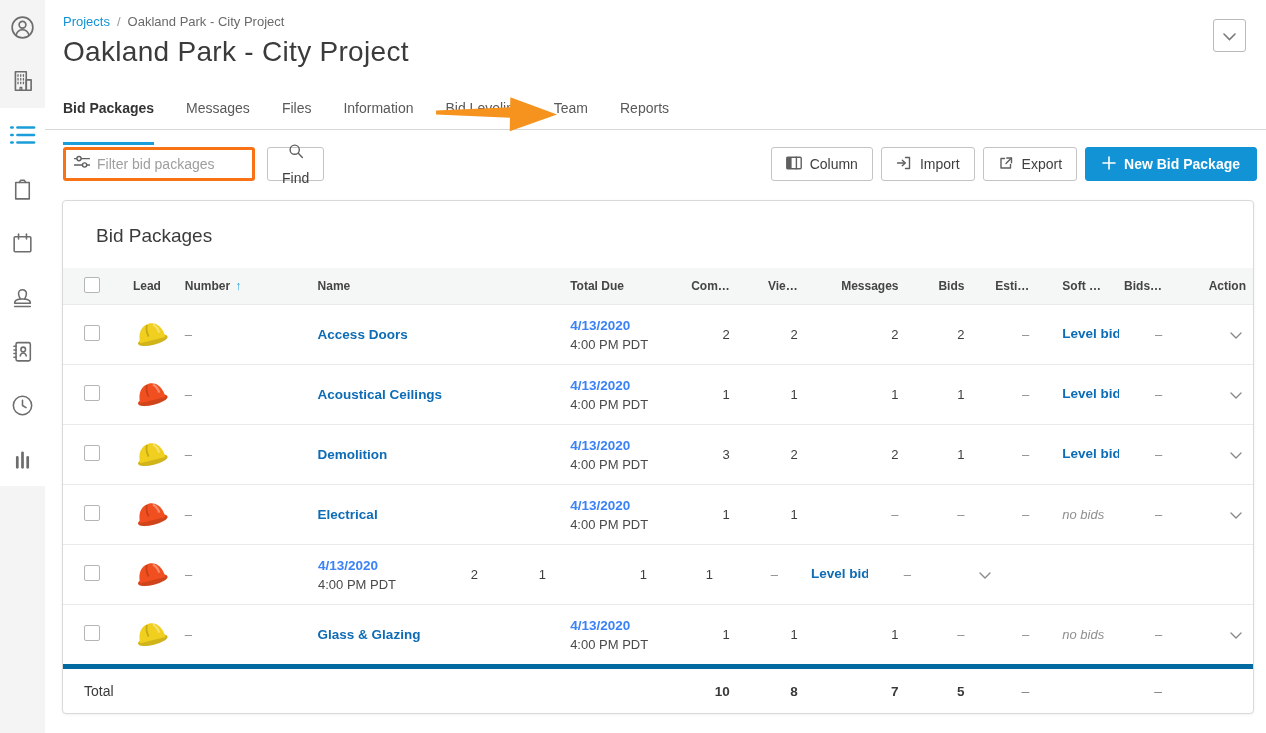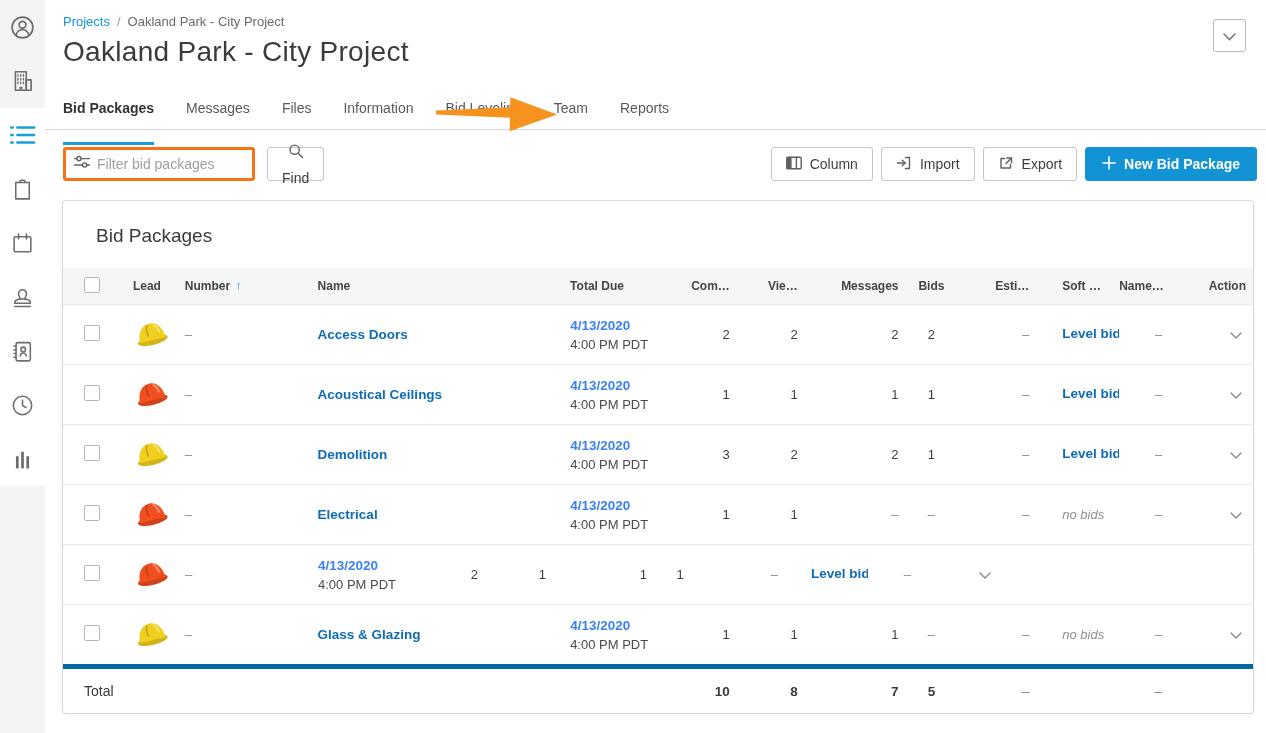--- a/index.html
+++ b/index.html
@@ -63,7 +63,7 @@
   .c-com { width: 40px; text-align: right; }
   .c-vie { width: 68px; text-align: right; }
   .c-bidding { width: 101px; text-align: right; }
-  .c-bids { width: 66px; text-align: center; }
+  .c-bids { width: 66px; text-align: right; }
   .c-esti { width: 65px; text-align: right; }
   .c-soft { width: 90px; padding-left: 33px; overflow: hidden; white-space: nowrap; }
   .c-leve { width: 43px; text-align: right; }

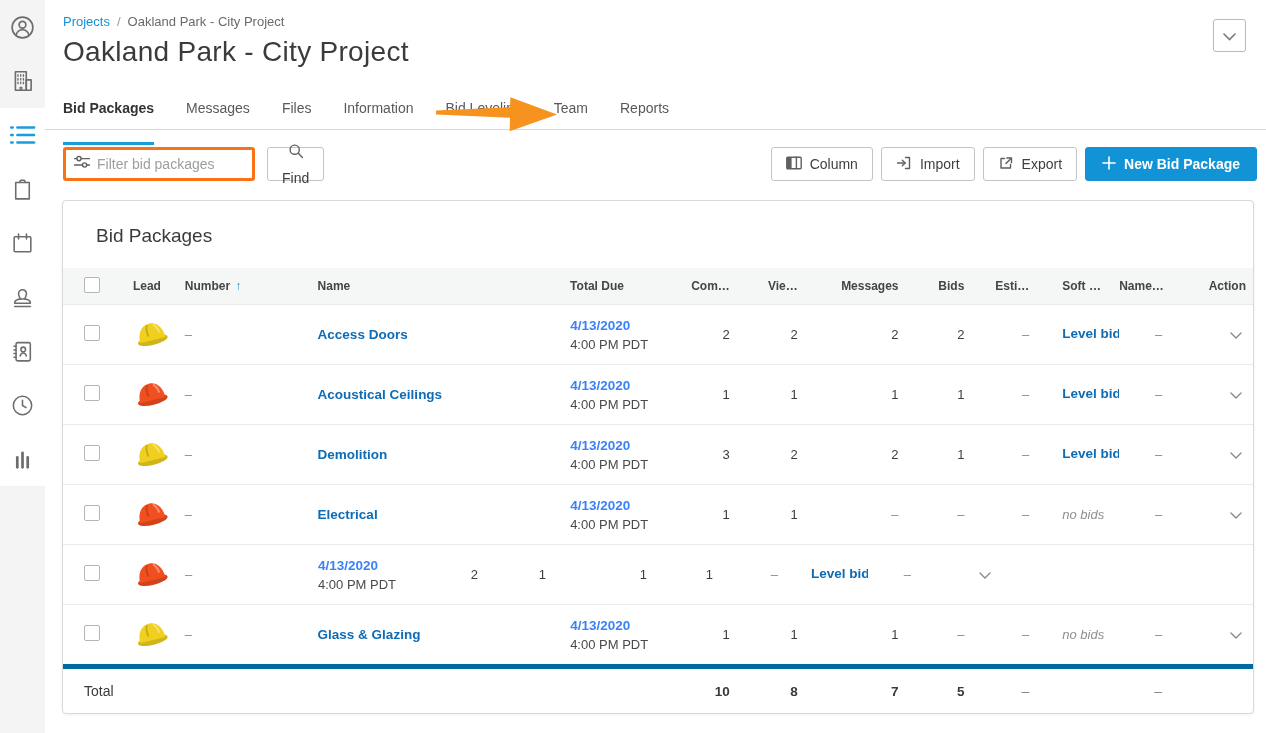--- a/index.html
+++ b/index.html
@@ -301,7 +301,7 @@
       <div class="c-bids">Bids</div>
       <div class="c-esti">Esti…</div>
       <div class="c-soft">Soft …</div>
-      <div class="c-leve">Name…</div>
+      <div class="c-leve">Bids…</div>
       <div class="c-action">Action</div>
     </div>
 

